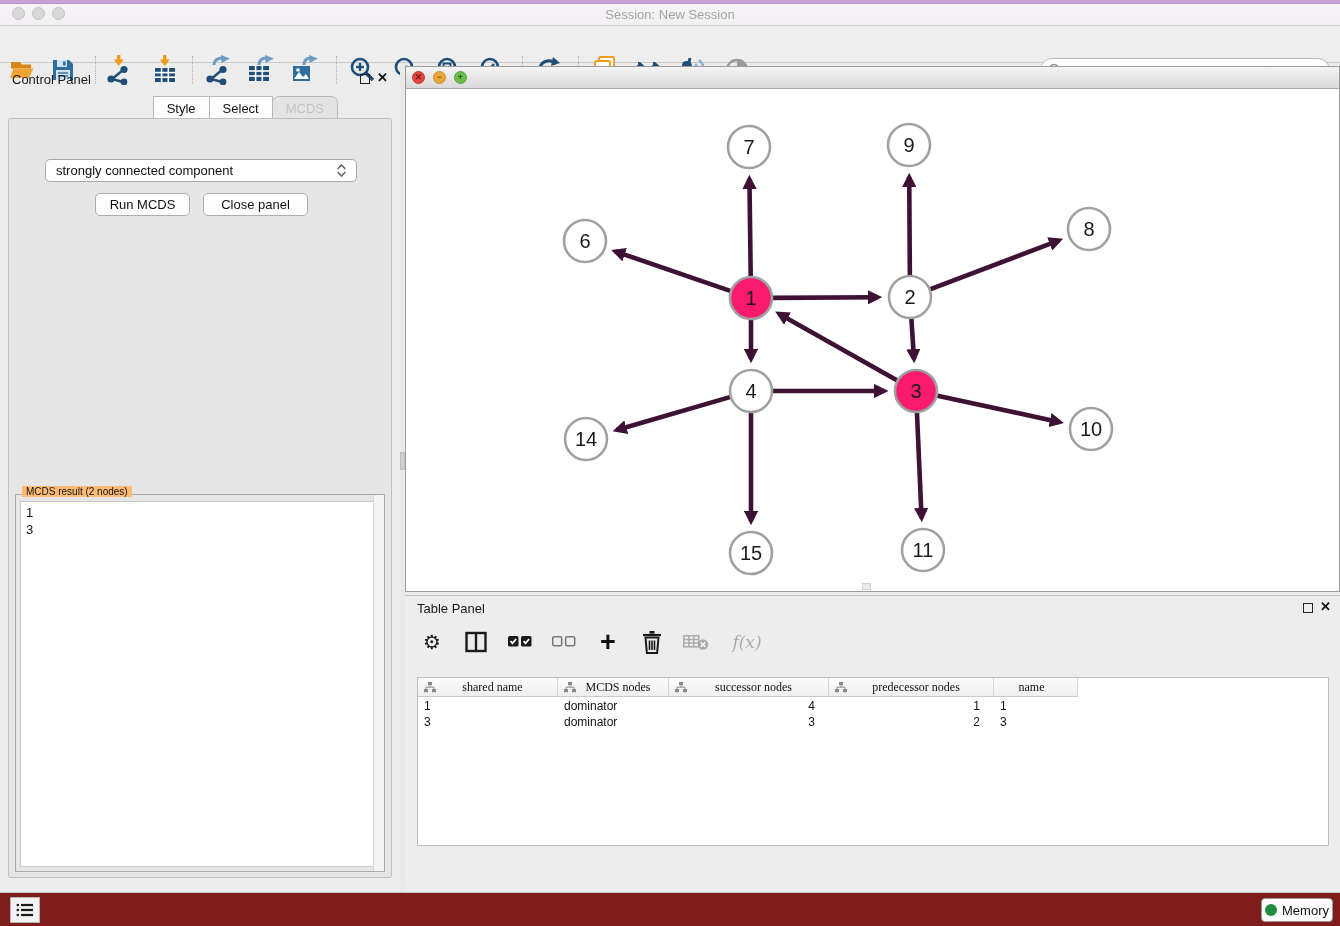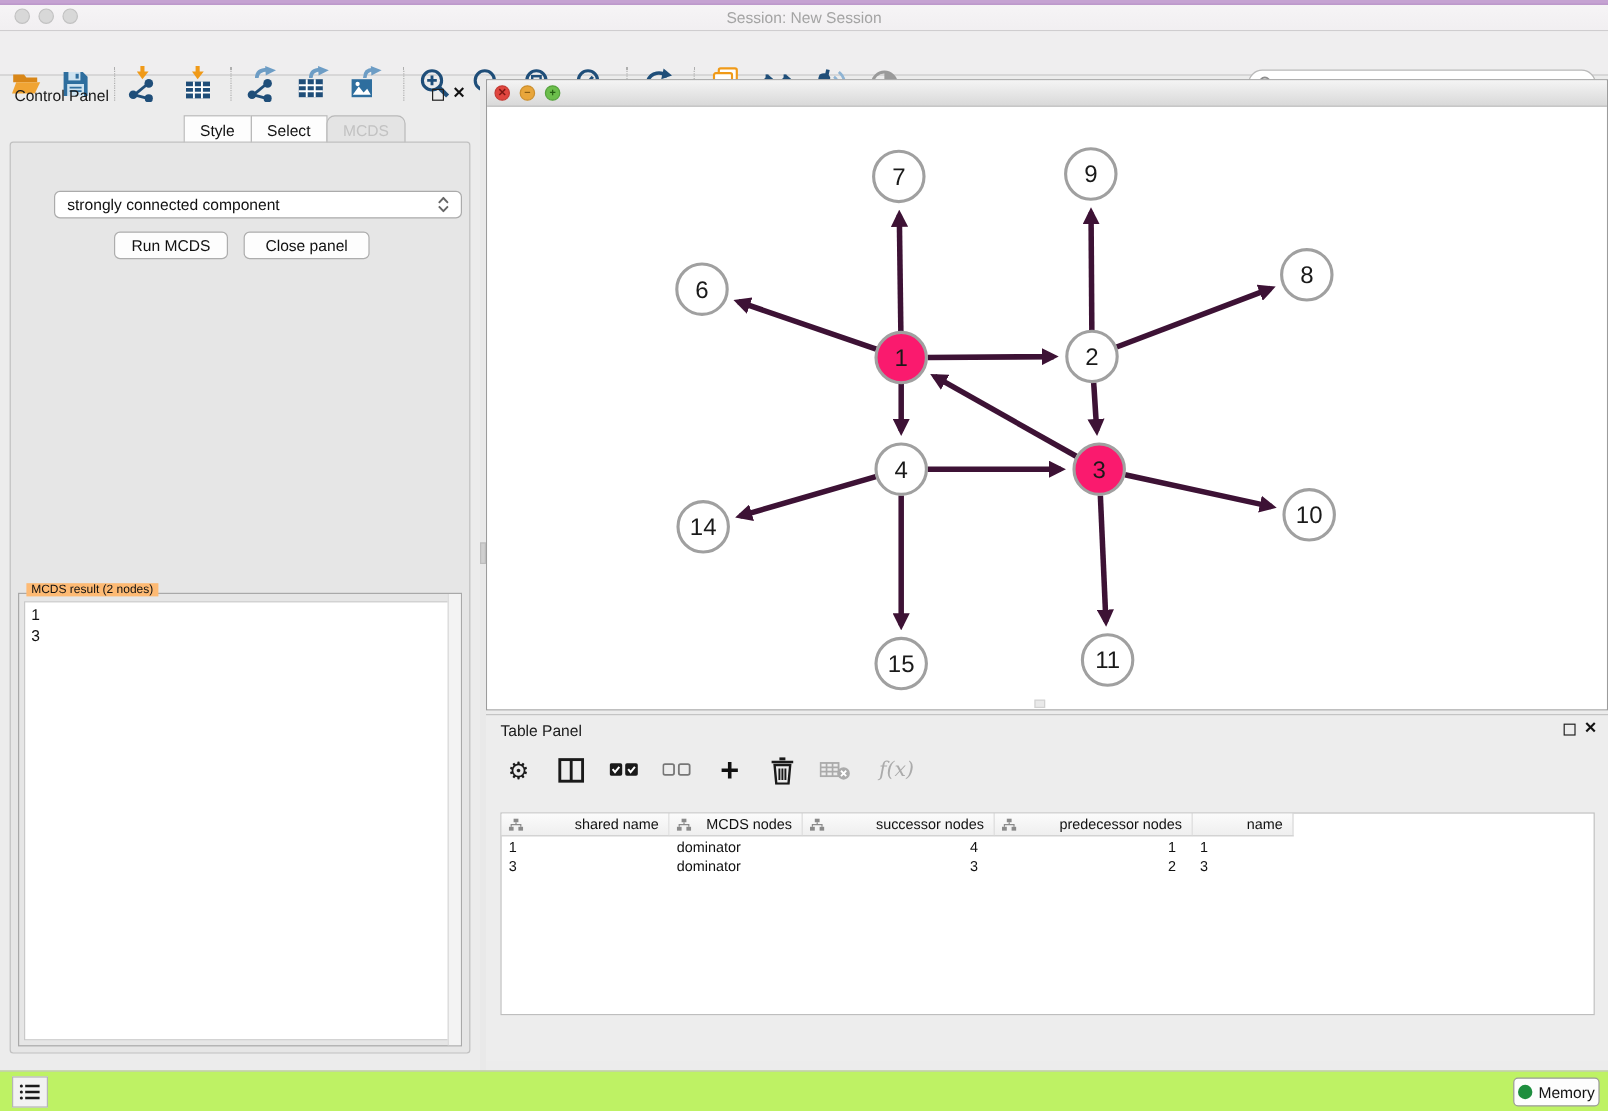--- a/index.html
+++ b/index.html
@@ -38,7 +38,7 @@
   .cp-body { position:absolute; left:8px; top:118px; width:384px; height:760px;
     background:#E6E6E6; border:1px solid #C0C0C0; border-radius:3px; }
   .opt-label { position:absolute; left:0; width:100%; top:18px; text-align:center; font-size:13px; color:#111; }
-  .criterion-select { position:absolute; left:36px; top:40px; width:340px; height:23px; background:#fff;
+  .criterion-select { position:absolute; left:36px; top:40px; width:312px; height:23px; background:#fff;
     border:1px solid #ABABAB; border-radius:5px; font-size:13px; display:flex; align-items:center; padding:0 10px; color:#111; }
   .criterion-select .stepper { margin-left:auto; display:flex; flex-direction:column; gap:1px; }
   .stepper svg { display:block; }

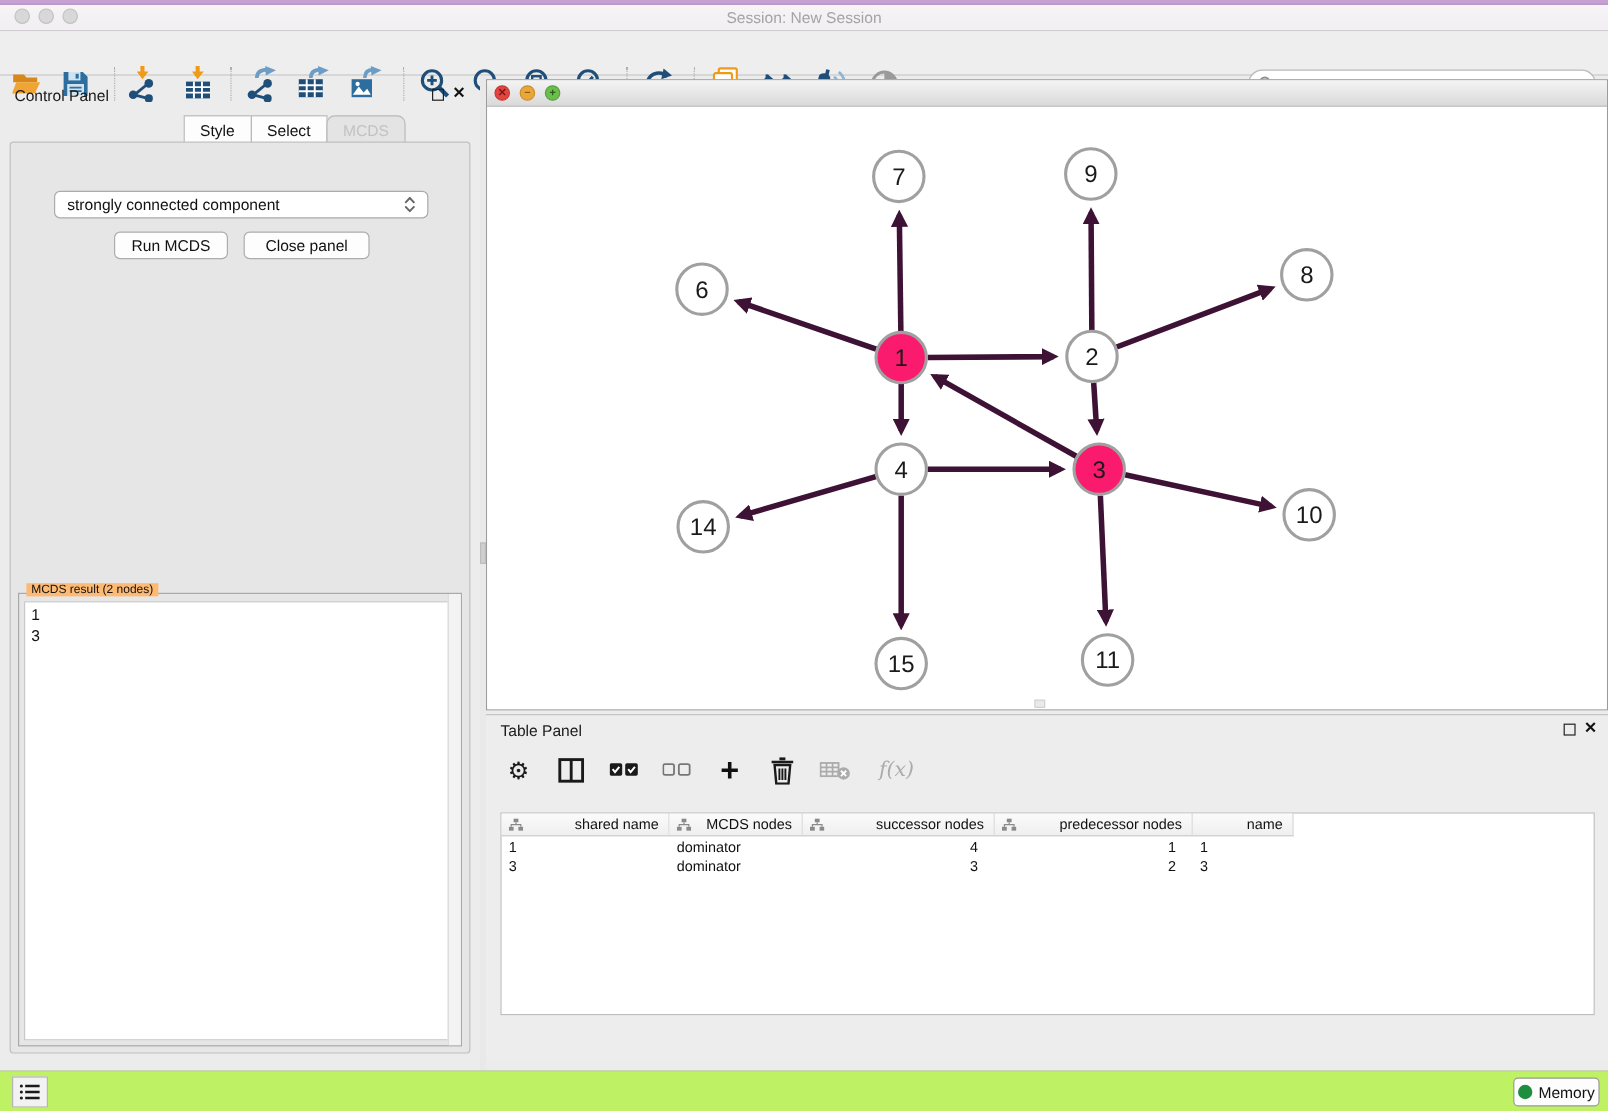--- a/index.html
+++ b/index.html
@@ -79,7 +79,7 @@
   .dt-hcell { height:19px; background:linear-gradient(#FBFBFB,#EFEFEF); border-right:1px solid #D5D5D5; border-bottom:1px solid #C9C9C9;
     display:flex; align-items:center; font-size:12px; color:#111; }
   .dt-hcell .hier { margin-left:6px; }
-  .dt-hcell .hlabel { flex:1; text-align:right; padding-right:8px; }
+  .dt-hcell .hlabel { flex:1; text-align:center; padding-right:8px;font-family:Liberation Serif, serif; }
   .dt-row { position:absolute; left:0; height:16px; display:flex; font-size:12px; color:#111; }
   .dt-cell { height:16px; display:flex; align-items:center; padding:0 6px; }
   .dt-cell.right { justify-content:flex-end; padding-right:14px; }

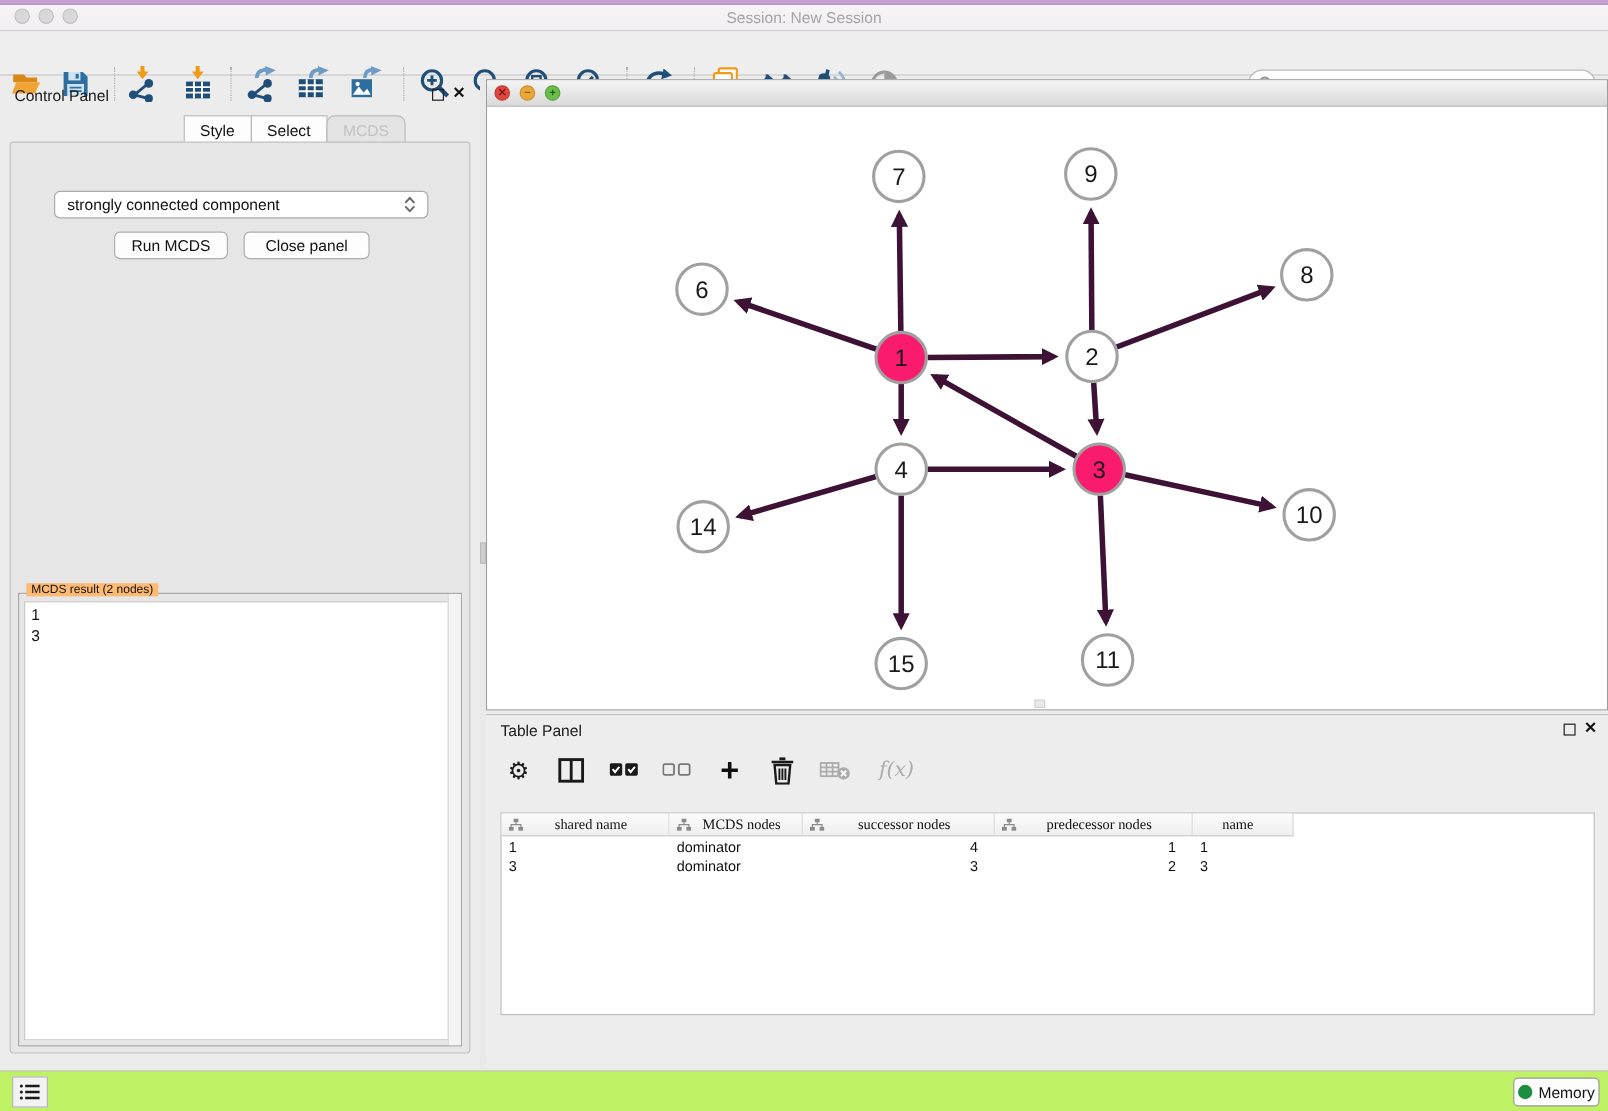--- a/index.html
+++ b/index.html
@@ -91,7 +91,7 @@
   .tp-tab.active { background:#DCDCDC; color:#C3C3C3; border-radius:8px 0 0 8px; }
 
   
-  .statusbar { position:absolute; left:0; top:892px; width:1340px; height:34px; background:#bef264; border-top:1px solid #C6C6C6; }
+  .statusbar { position:absolute; left:0; top:892px; width:1340px; height:34px; background:#7f1d1d; border-top:1px solid #C6C6C6; }
   .list-btn { position:absolute; left:10px; top:4px; width:30px; height:26px; background:#F2F2F2; border:1px solid #B5B5B5; 
     display:flex; align-items:center; justify-content:center; }
   .memory-btn { position:absolute; right:7px; top:5px; width:72px; height:24px; background:#FDFDFD; border:1px solid #9A9A9A;

